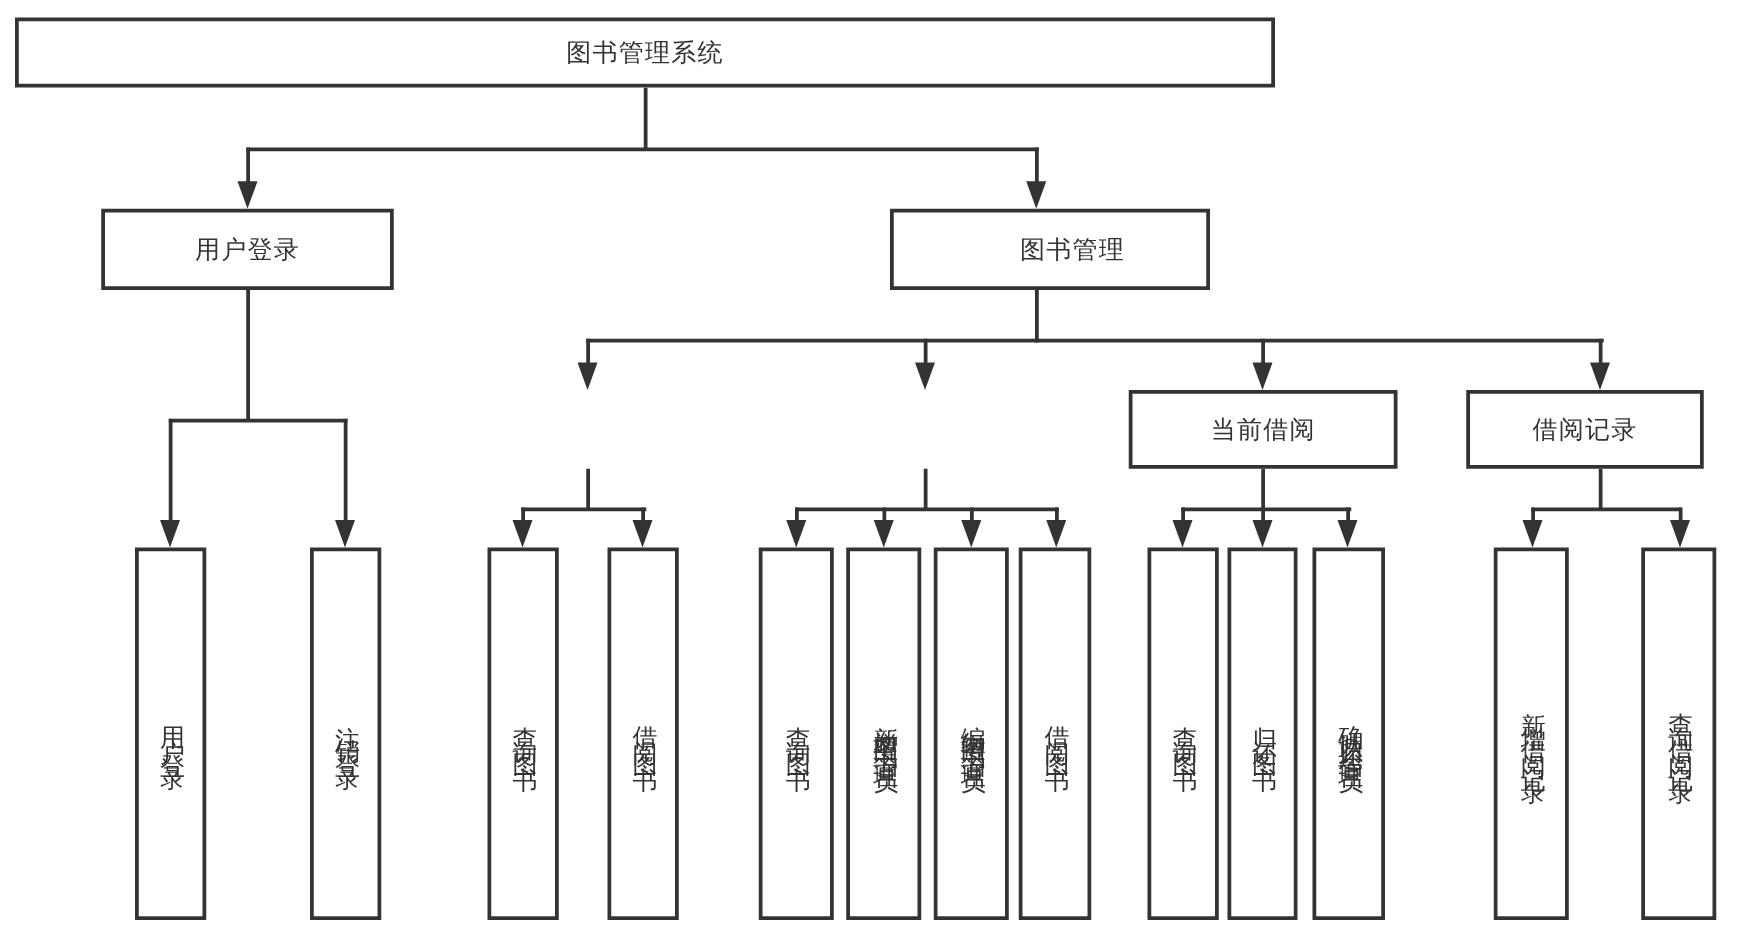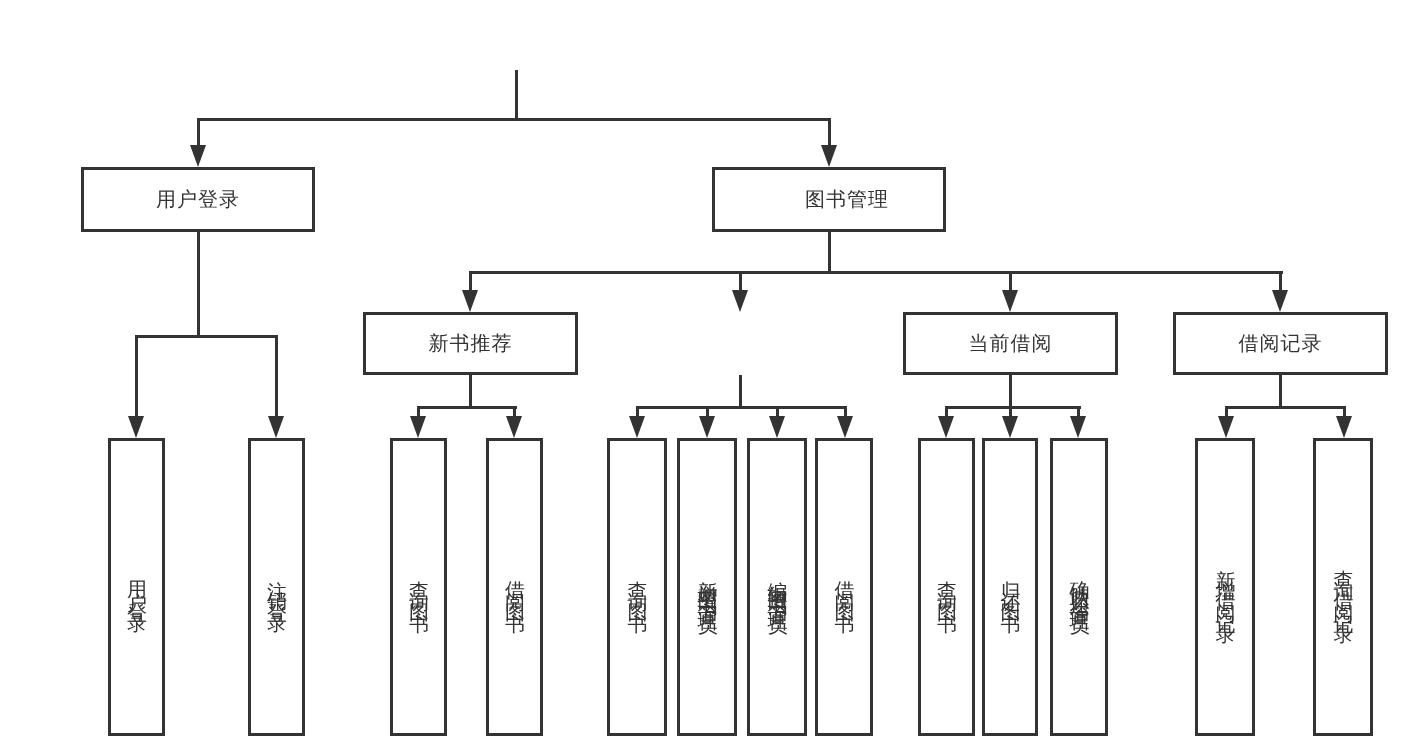--- a/index.html
+++ b/index.html
@@ -83,6 +83,9 @@
   <div class="vl" style="left:1343px;top:406px;height:11px;"></div>
   <div class="arrow" style="left:1336px;top:416px;"></div>
 
+  <div class="box" style="left:12px;top:14px;width:1008px;height:56px;">
+    <span class="h-label">图书管理系统</span>
+  </div>
 
   <div class="box" style="left:81px;top:167px;width:234px;height:65px;">
     <span class="h-label">用户登录</span>

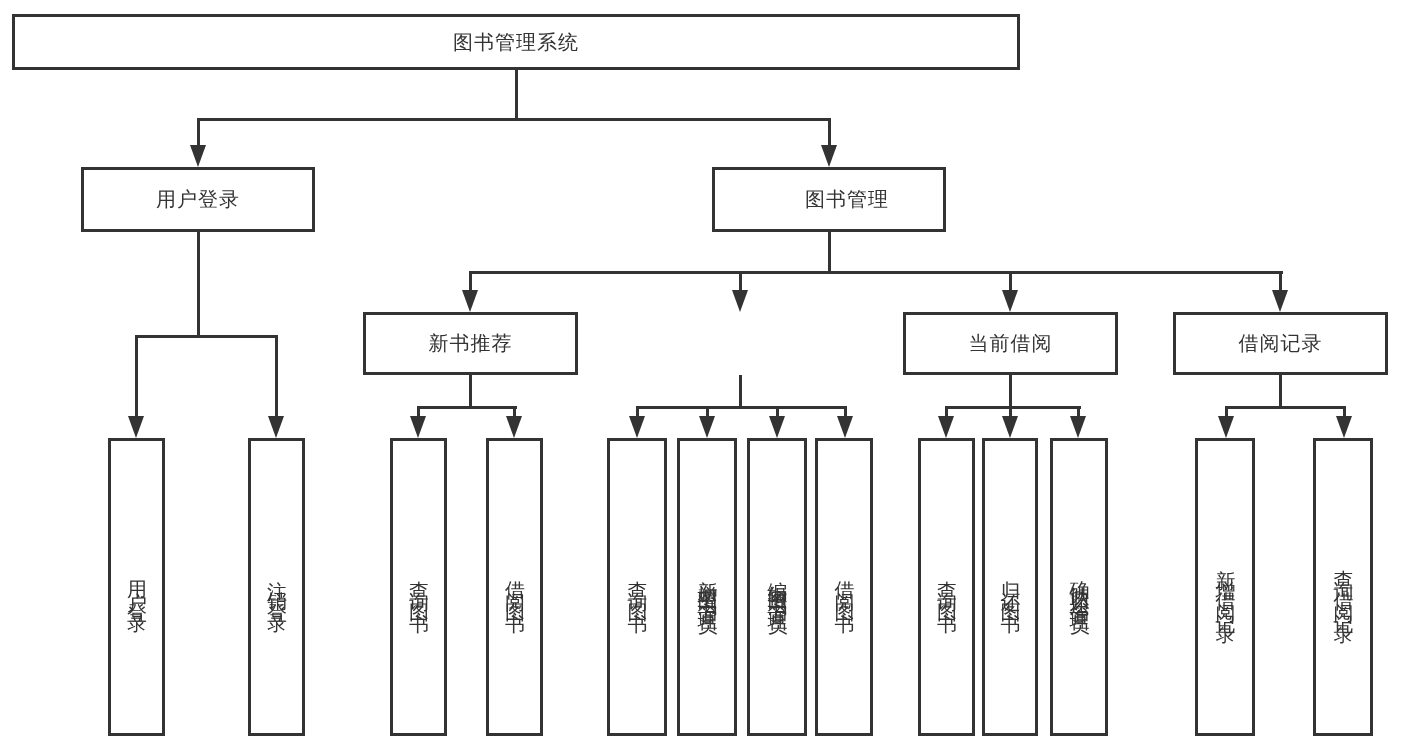--- a/index.html
+++ b/index.html
@@ -90,7 +90,7 @@
   <div class="box" style="left:81px;top:167px;width:234px;height:65px;">
     <span class="h-label">用户登录</span>
   </div>
-  <div class="box" style="left:712px;top:167px;width:234px;height:65px;padding-left:36px;">
+  <div class="box" style="left:712px;top:167px;width:256px;height:65px;padding-left:36px;">
     <span class="h-label">图书管理</span>
   </div>
 

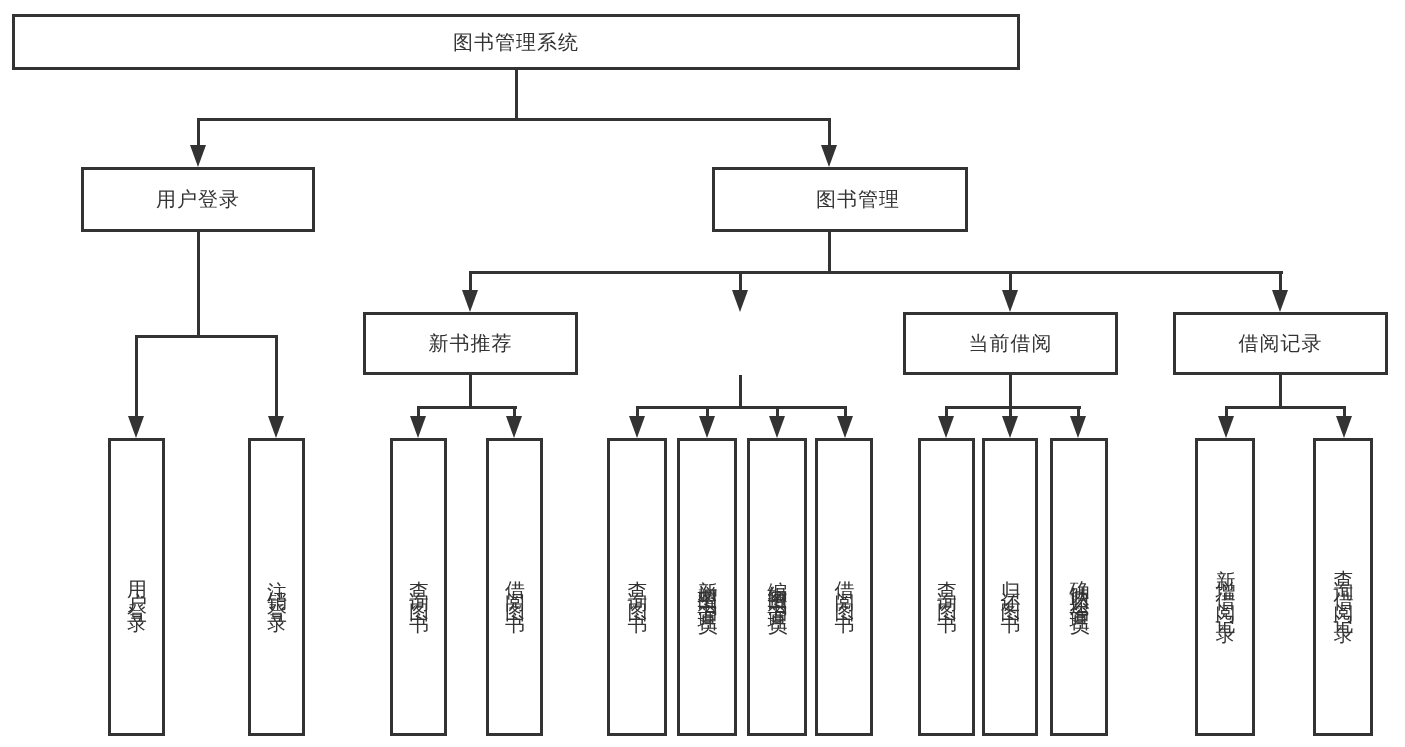--- a/index.html
+++ b/index.html
@@ -94,9 +94,6 @@
     <span class="h-label">图书管理</span>
   </div>
 
-  <div class="box" style="left:363px;top:312px;width:215px;height:63px;">
-    <span class="h-label">新书推荐</span>
-  </div>
   <div class="box" style="left:903px;top:312px;width:215px;height:63px;">
     <span class="h-label">当前借阅</span>
   </div>

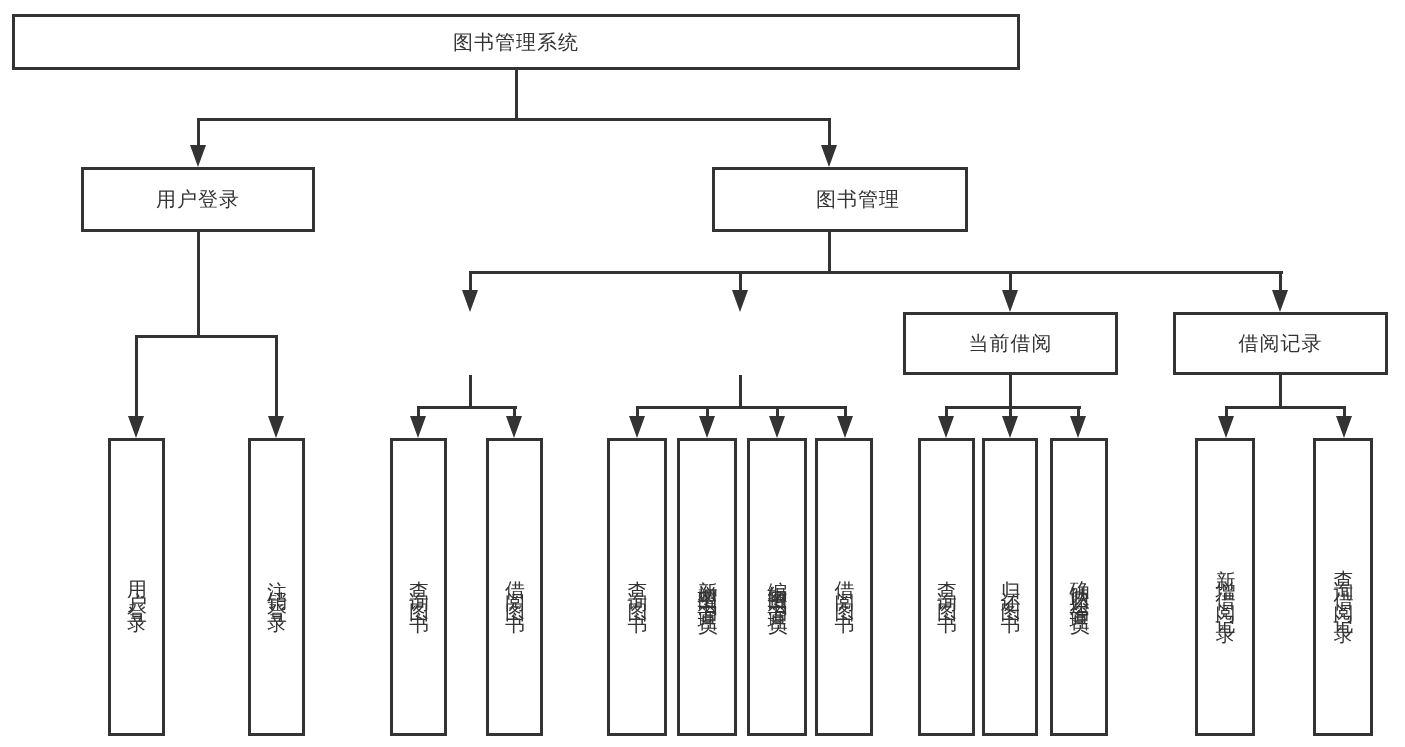--- a/index.html
+++ b/index.html
@@ -97,7 +97,7 @@
   <div class="box" style="left:903px;top:312px;width:215px;height:63px;">
     <span class="h-label">当前借阅</span>
   </div>
-  <div class="box" style="left:1173px;top:312px;width:215px;height:63px;">
+  <div class="box" style="left:1173px;top:312px;width:190px;height:63px;">
     <span class="h-label">借阅记录</span>
   </div>
 

